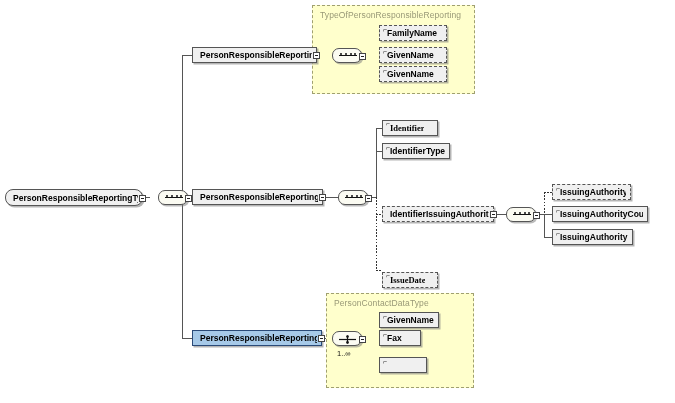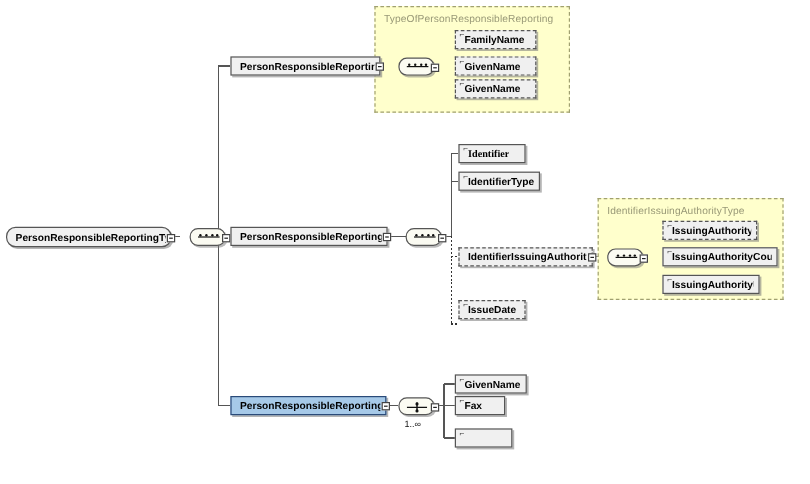--- a/index.html
+++ b/index.html
@@ -219,9 +219,6 @@
   </div>
 
 
-  <div class="group group-inner" style="left:498px; top:165px; width:155px; height:85px;">
-    <span class="group-label">IdentifierIssuingAuthorityType</span>
-  </div>
 
 
   <div class="node root" style="left:5px; top:189px; width:138px;">

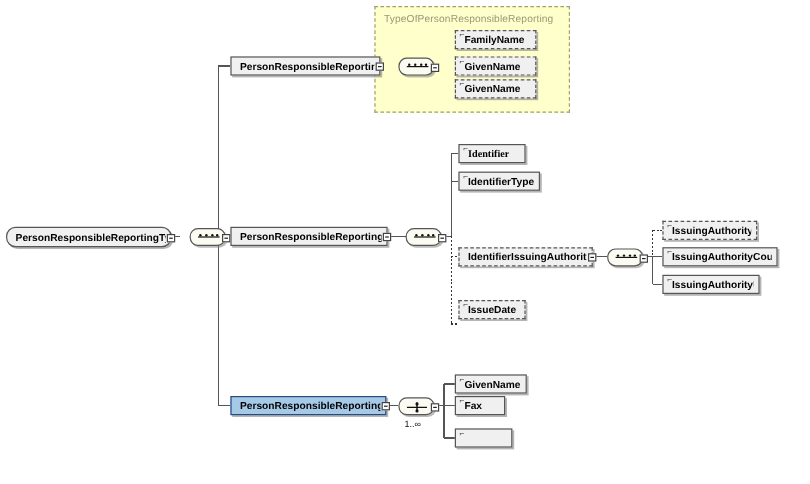--- a/index.html
+++ b/index.html
@@ -296,7 +296,7 @@
     <span class="expander" style="right:-4px; top:4px;"></span>
   </div>
 
-  <div class="node optional" style="left:382px; top:250px; width:56px;">
+  <div class="node optional" style="left:382px; top:272px; width:56px;font-family:Liberation Serif, serif;">
     <span class="attr-mark">⌐</span>
     <span class="label">IssueDate</span>
   </div>

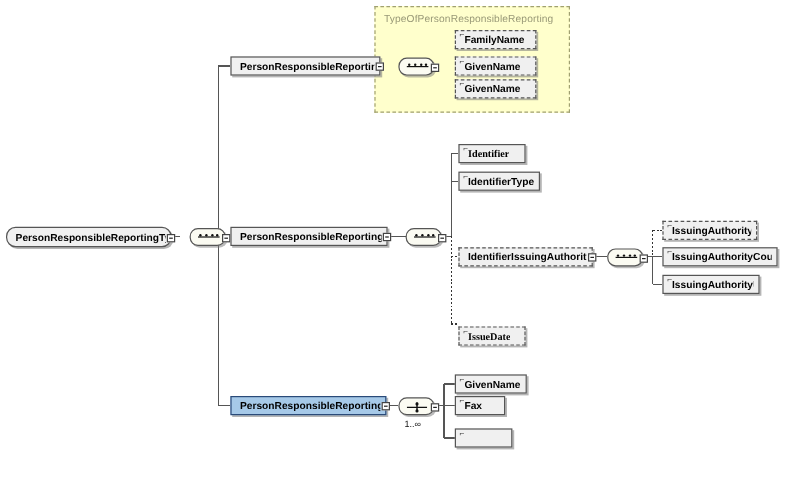--- a/index.html
+++ b/index.html
@@ -220,6 +220,9 @@
 
 
 
+  <div class="group" style="left:326px; top:293px; width:148px; height:95px;">
+    <span class="group-label">PersonContactDataType</span>
+  </div>
 
   <div class="node root" style="left:5px; top:189px; width:138px;">
     <span class="label">PersonResponsibleReportingType</span>

